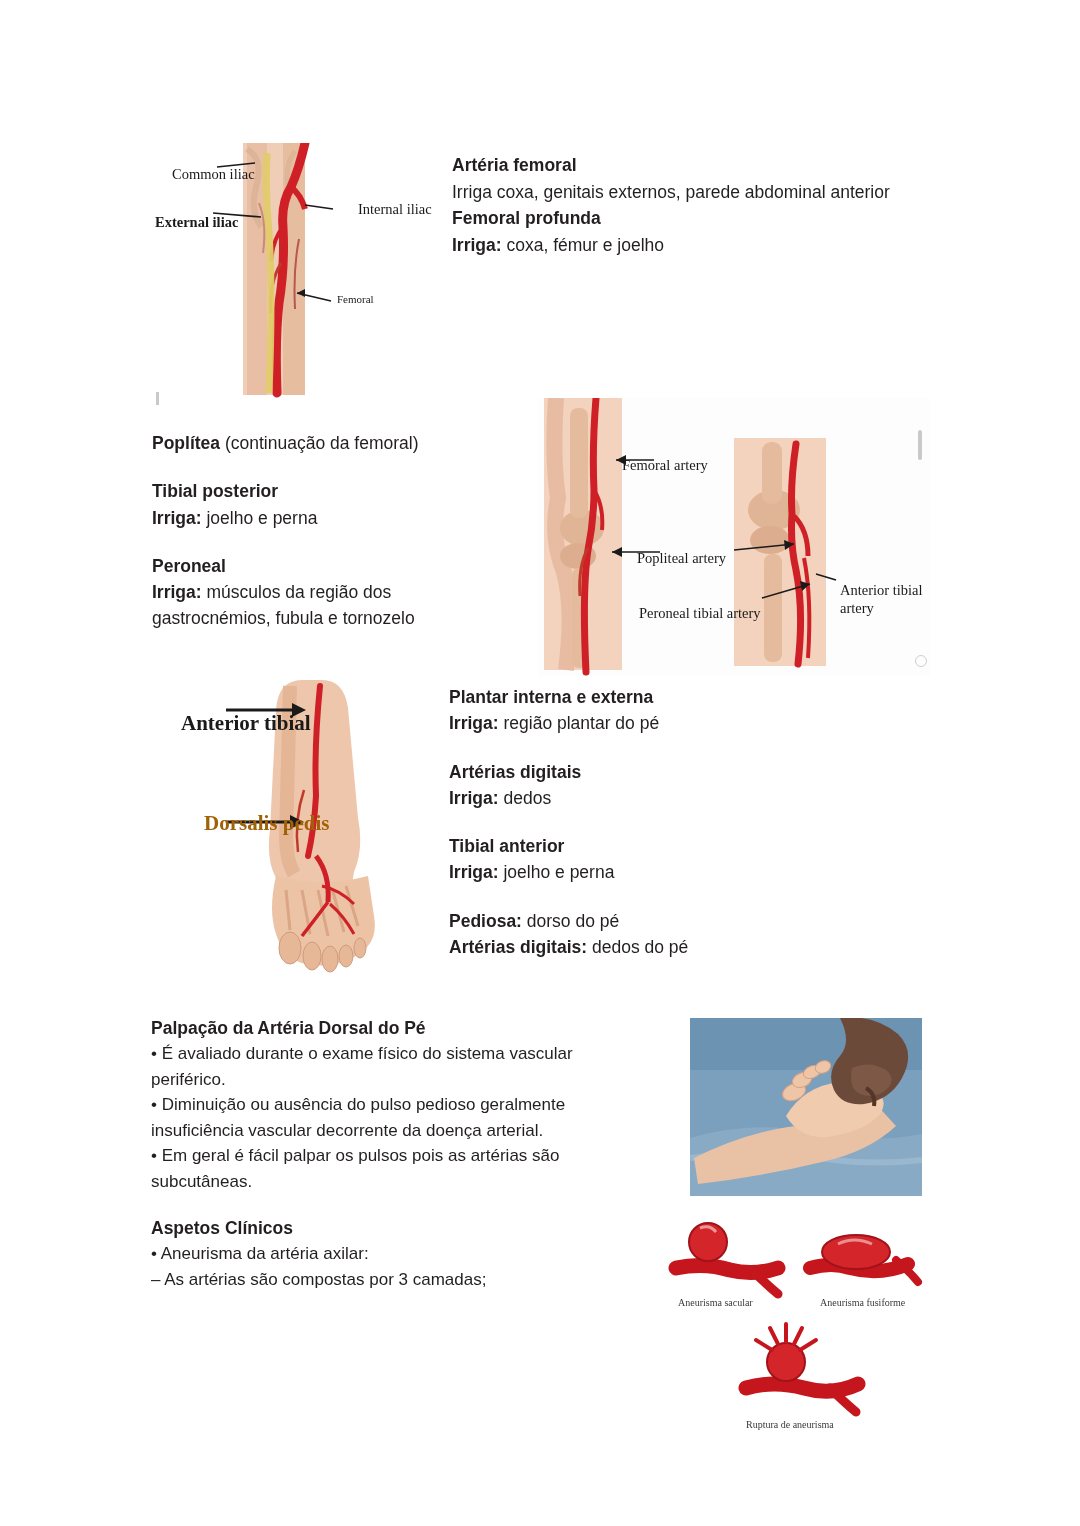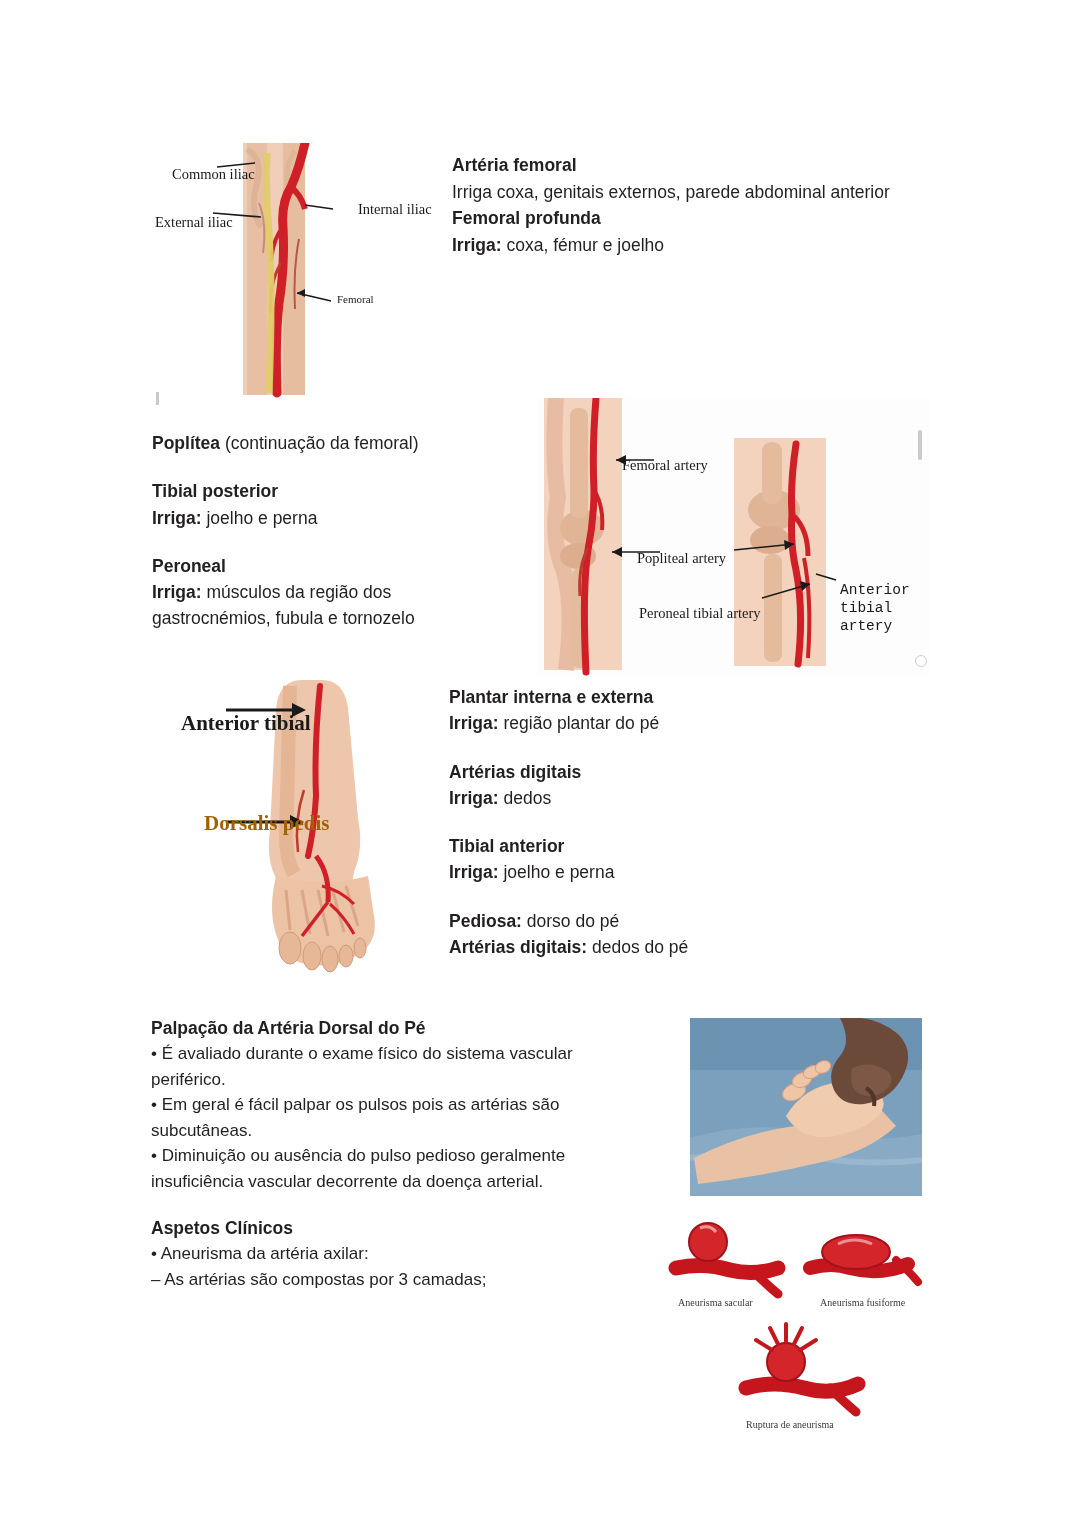--- a/index.html
+++ b/index.html
@@ -107,7 +107,7 @@
   </div>
 
   <div style="position:absolute;left:172px;top:166px;font-family:'Liberation Serif',serif;font-size:14.5px;color:#1a1a1a;">Common iliac</div>
-  <div style="position:absolute;left:155px;top:214px;font-family:'Liberation Serif',serif;font-size:14.5px;color:#1a1a1a;">External iliac</div>
+  <div style="position:absolute;left:155px;top:214px;font-family:'Liberation Serif',serif;font-size:14.5px;color:#1a1a1a;font-weight:bold;">External iliac</div>
   <div style="position:absolute;left:358px;top:201px;font-family:'Liberation Serif',serif;font-size:14.5px;color:#1a1a1a;">Internal iliac</div>
   <div style="position:absolute;left:337px;top:293px;font-family:'Liberation Serif',serif;font-size:11px;color:#1a1a1a;">Femoral</div>
   <div class="speck" style="left:156px;top:392px;width:3px;height:13px;"></div>

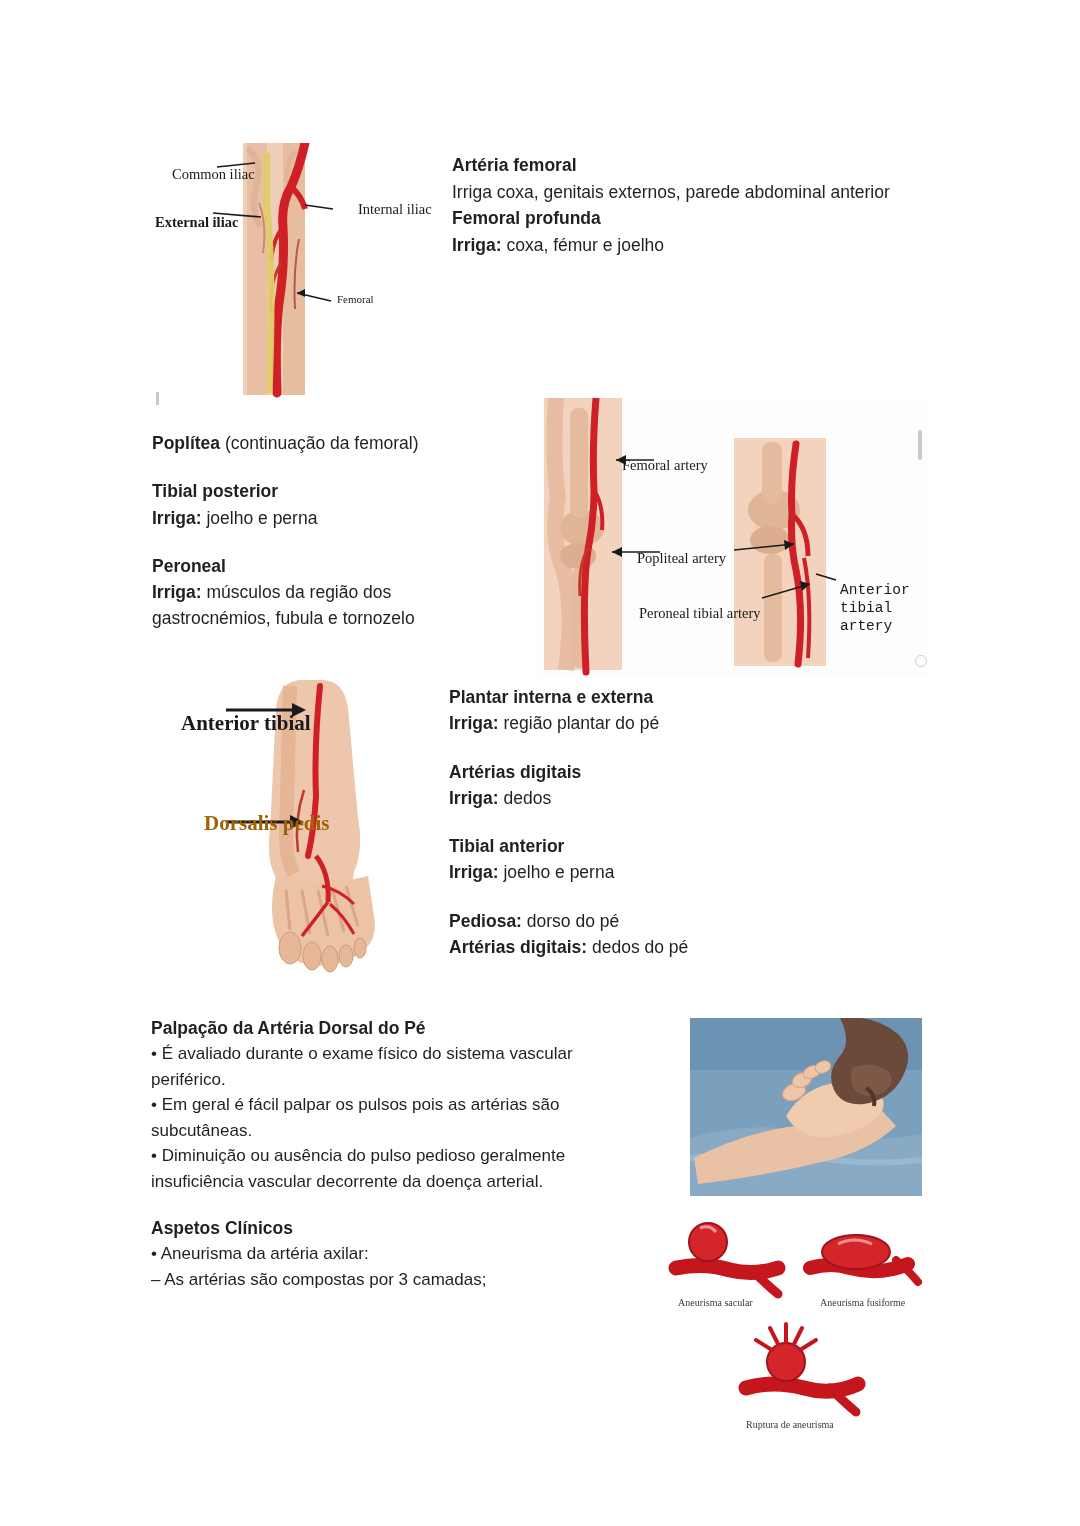--- a/index.html
+++ b/index.html
@@ -178,7 +178,7 @@
   <div style="position:absolute;left:622px;top:457px;font-family:'Liberation Serif',serif;font-size:14.5px;color:#1a1a1a;">Femoral artery</div>
   <div style="position:absolute;left:637px;top:550px;font-family:Liberation Serif, serif;font-size:14.5px;color:#1a1a1a;">Popliteal artery</div>
   <div style="position:absolute;left:639px;top:605px;font-family:'Liberation Serif',serif;font-size:14.5px;color:#1a1a1a;">Peroneal tibial artery</div>
-  <div style="position:absolute;left:840px;top:581px;width:92px;font-family:Liberation Mono, monospace;font-size:14.5px;line-height:1.25;color:#1a1a1a;">Anterior tibial artery</div>
+  <div style="position:absolute;left:840px;top:581px;width:92px;font-family:Liberation Serif, serif;font-size:14.5px;line-height:1.25;color:#1a1a1a;">Anterior tibial artery</div>
   <div class="speck" style="left:918px;top:430px;width:4px;height:30px;border-radius:2px;"></div>
   <div class="speck" style="left:915px;top:655px;width:10px;height:10px;border-radius:50%;background:transparent;border:1px solid #cfcfcf;"></div>
 

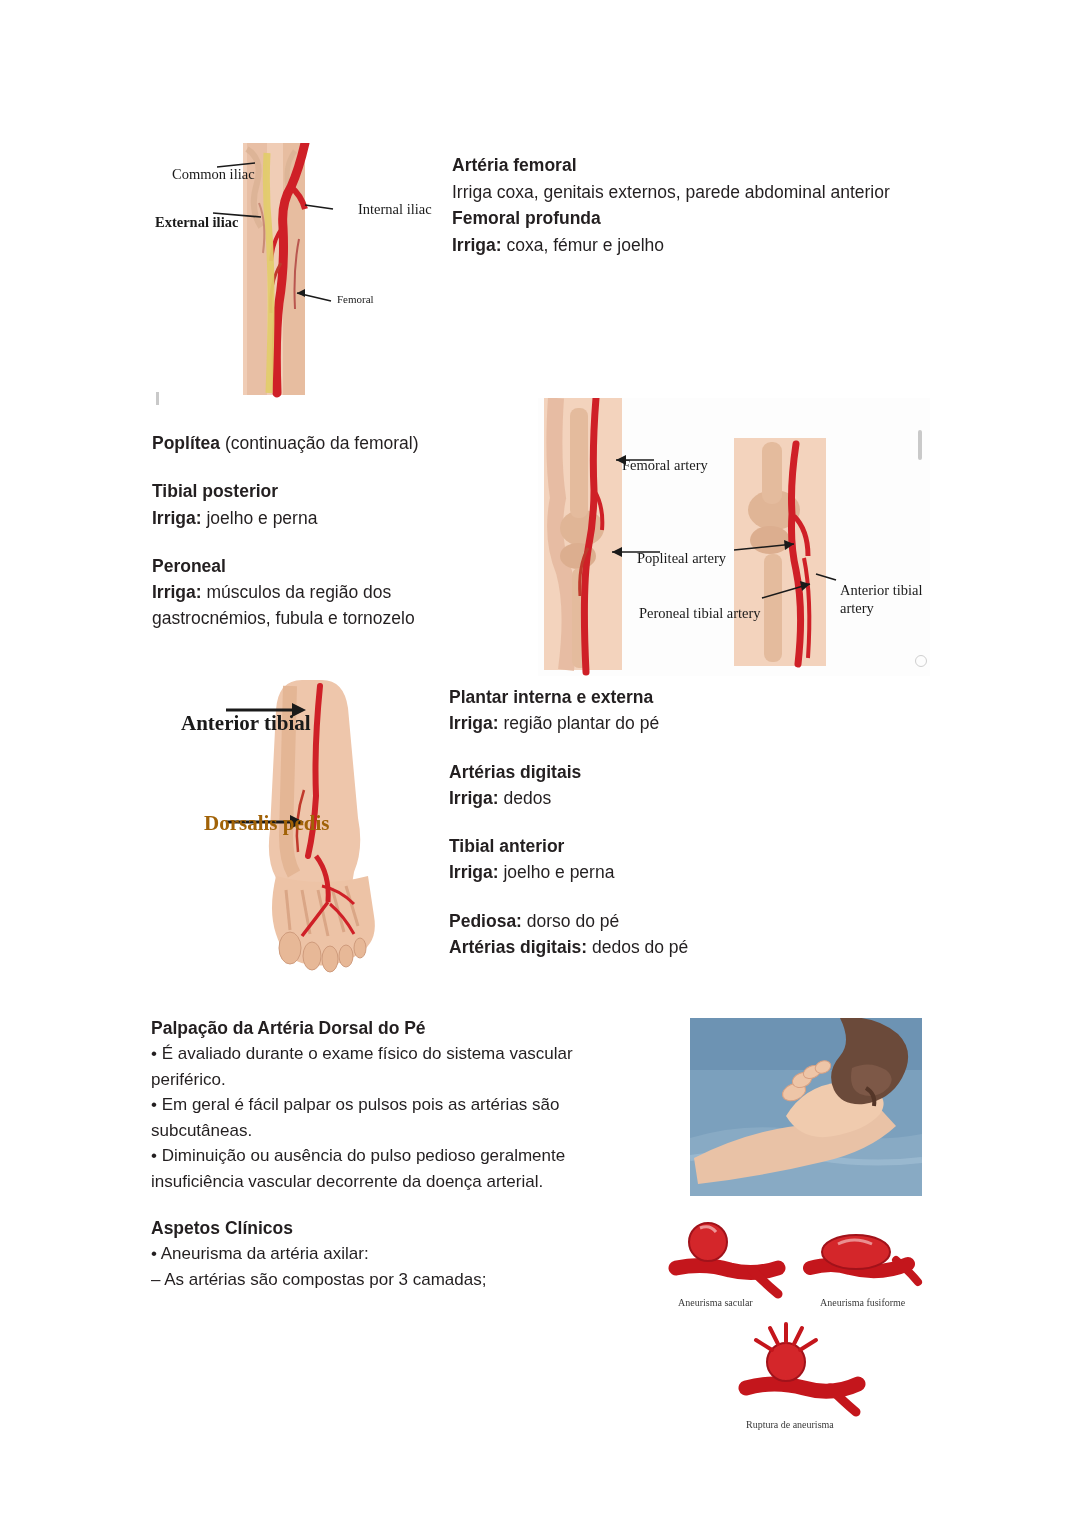--- a/index.html
+++ b/index.html
@@ -245,8 +245,8 @@
   <div id="sec4">
     <div class="head">Palpação da Artéria Dorsal do Pé</div>
     <div class="bullet">• É avaliado durante o exame físico do sistema vascular periférico.</div>
+    <div class="bullet">• Diminuição ou ausência do pulso pedioso geralmente insuficiência vascular decorrente da doença arterial.</div>
     <div class="bullet">• Em geral é fácil palpar os pulsos pois as artérias são subcutâneas.</div>
-    <div class="bullet">• Diminuição ou ausência do pulso pedioso geralmente insuficiência vascular decorrente da doença arterial.</div>
     <div class="gap"></div>
     <div class="head">Aspetos Clínicos</div>
     <div class="bullet">• Aneurisma da artéria axilar:</div>

